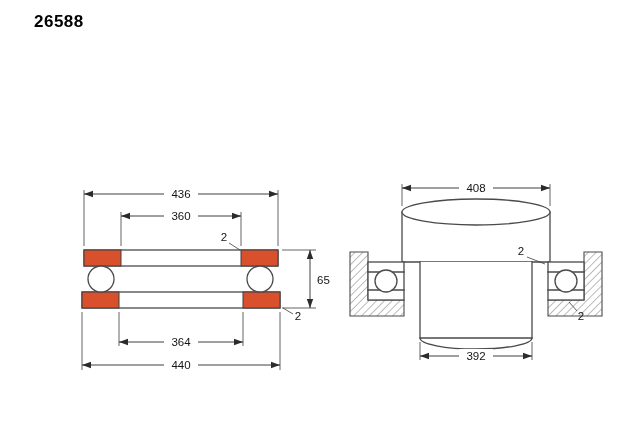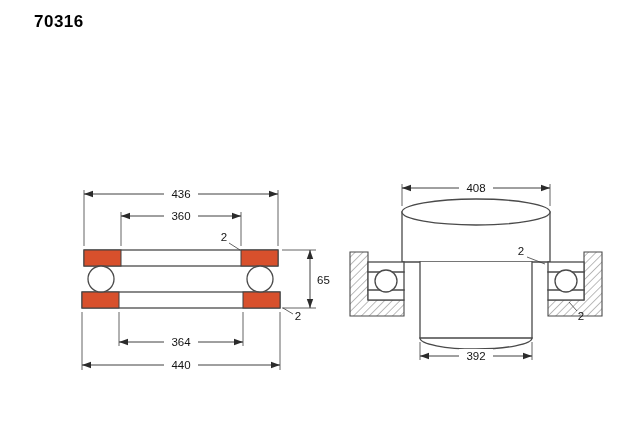--- a/index.html
+++ b/index.html
@@ -23,7 +23,7 @@
 <body>
 
 <div class="page">
-  <div class="title">70316</div>
+  <div class="title">26588</div>
 
   <svg width="640" height="440" viewBox="0 0 640 440">
     <defs>

